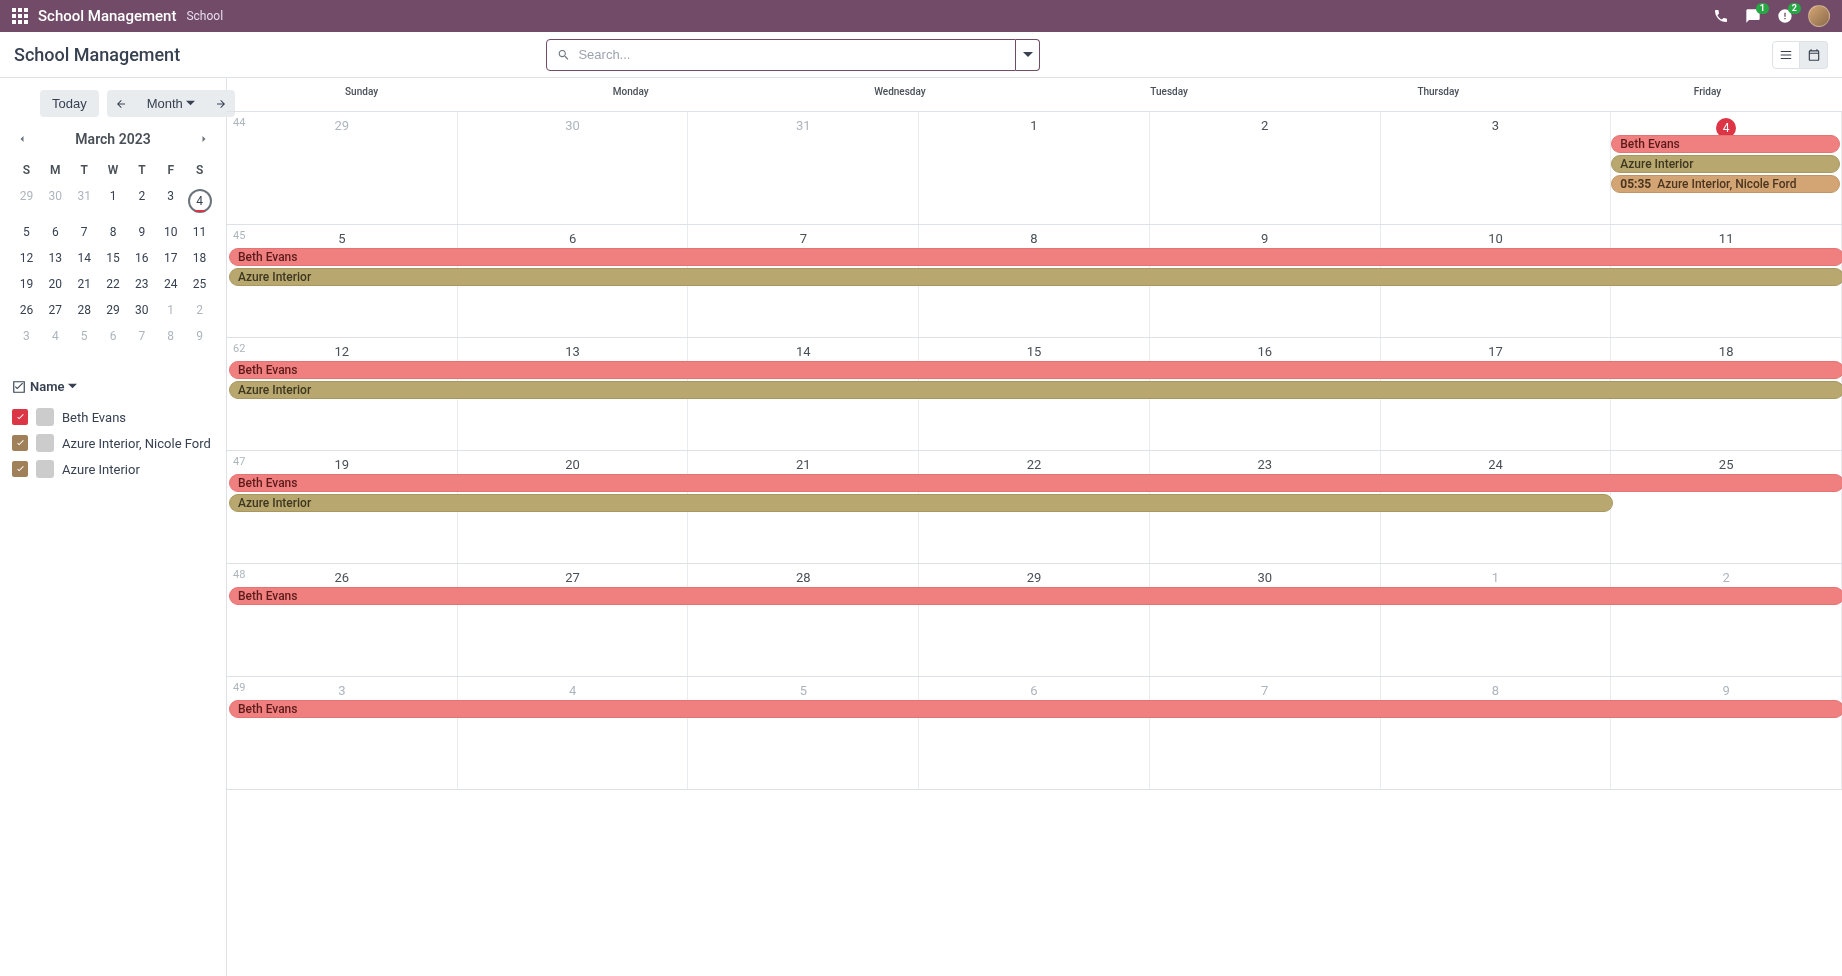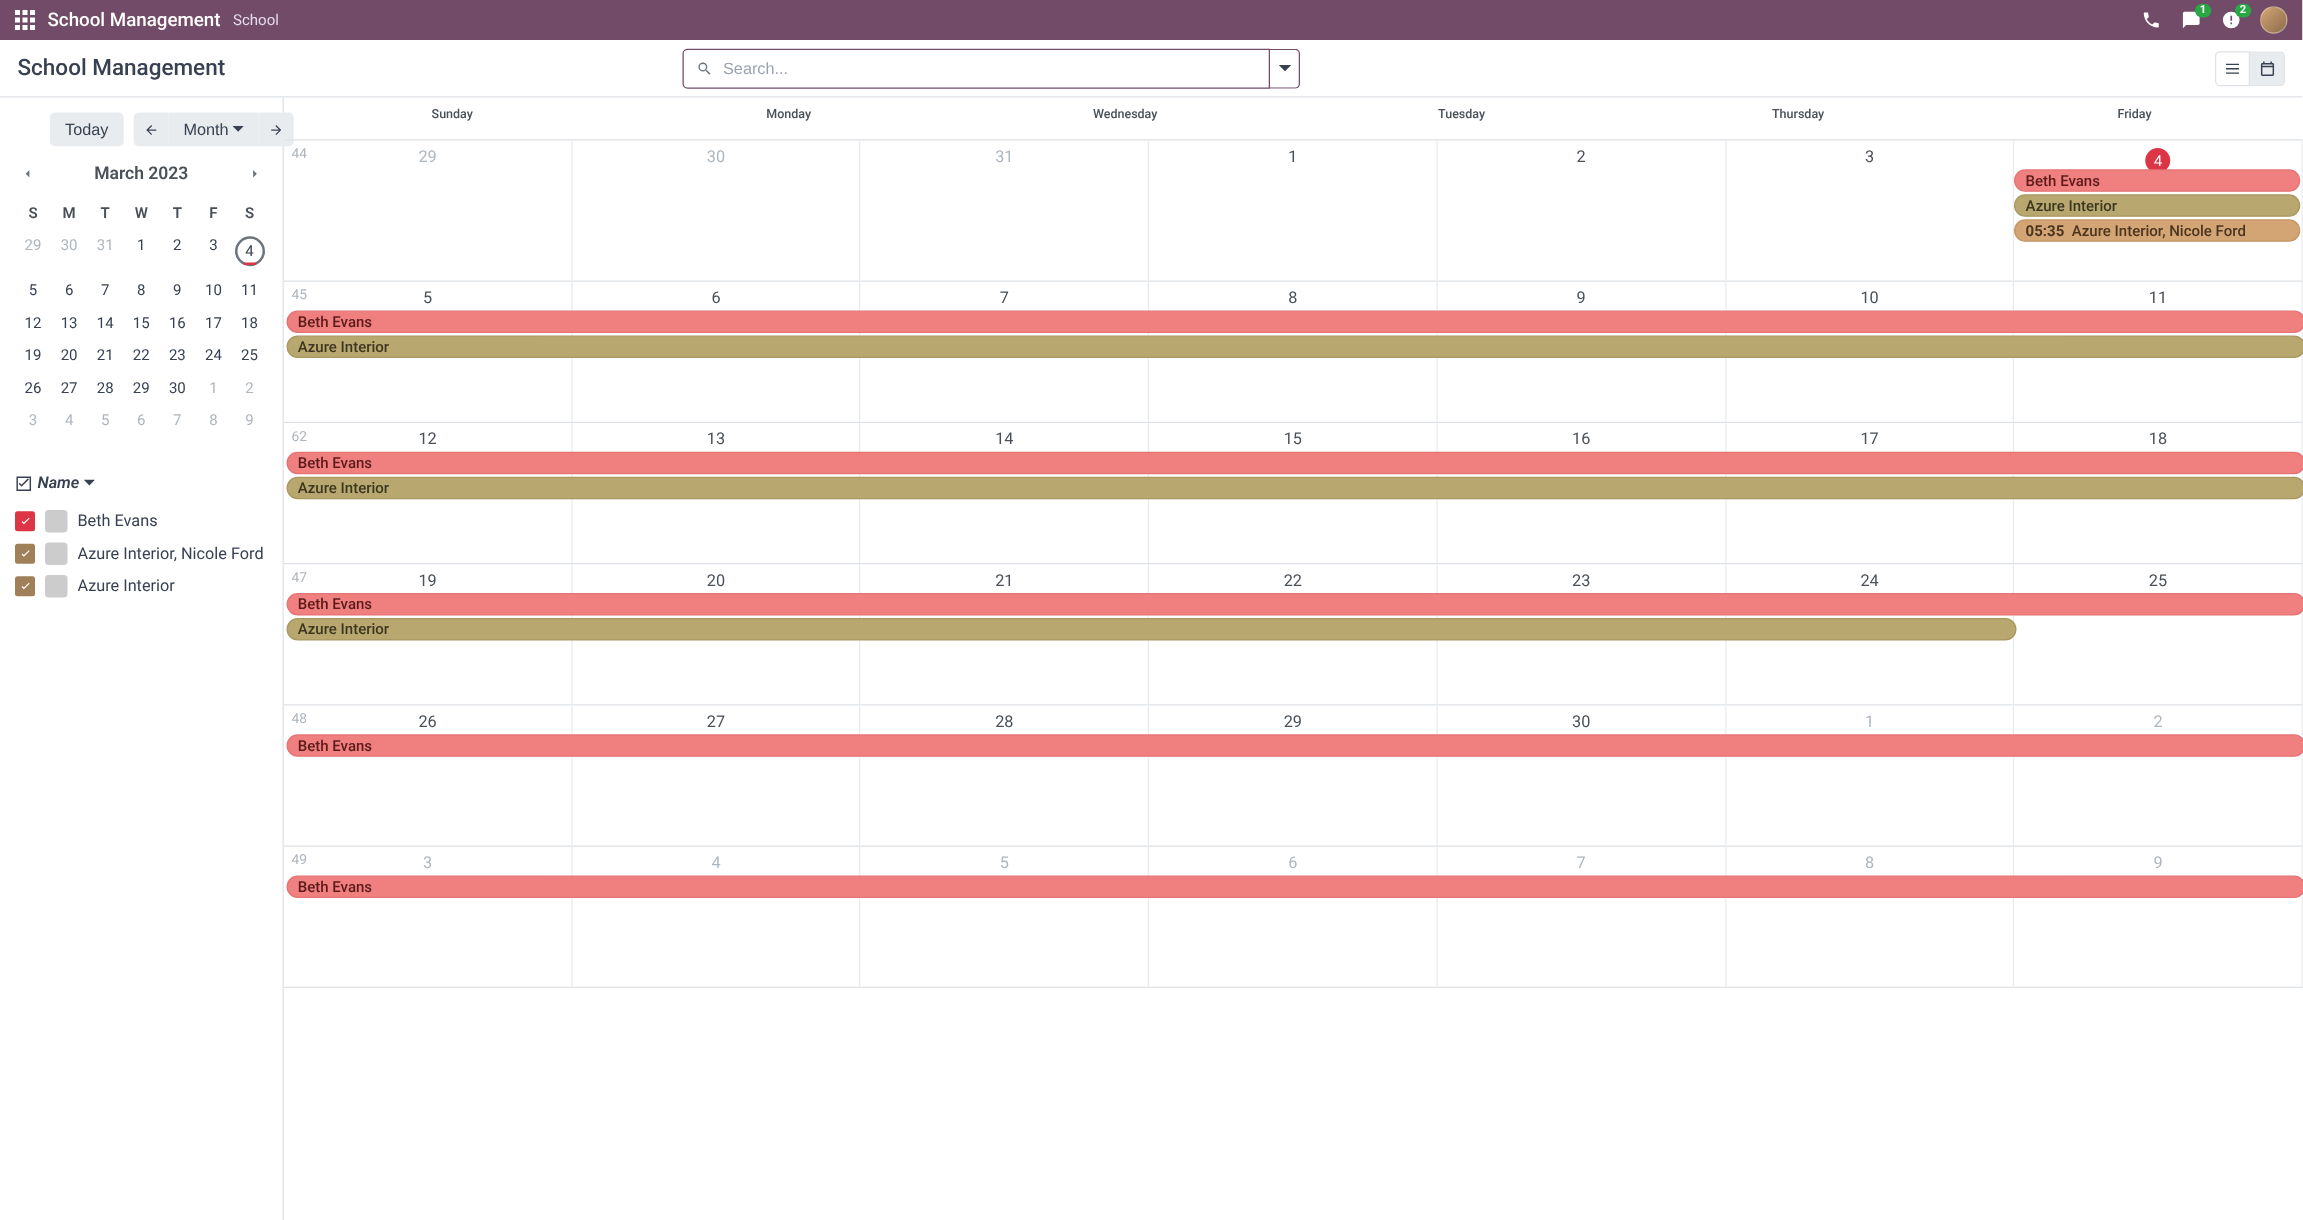--- a/index.html
+++ b/index.html
@@ -58,7 +58,7 @@
     .mini-selected::after{content:"";position:absolute;bottom:-1px;left:50%;transform:translateX(-50%);width:10px;height:2px;background:#dc3545;}
 
     .filter-section{margin-top:30px;}
-    .filter-head{display:flex;align-items:center;gap:4px;font-weight:600;color:#374151;margin-bottom:10px;font-style:italic;}
+    .filter-head{display:flex;align-items:center;gap:4px;font-weight:600;color:#374151;margin-bottom:10px;}
     .filter-head svg{width:14px;height:14px;}
     .filter-head .caret{width:9px;height:9px;fill:#374151;}
     .filter-item{display:flex;align-items:center;gap:8px;padding:4px 0;cursor:pointer;}

